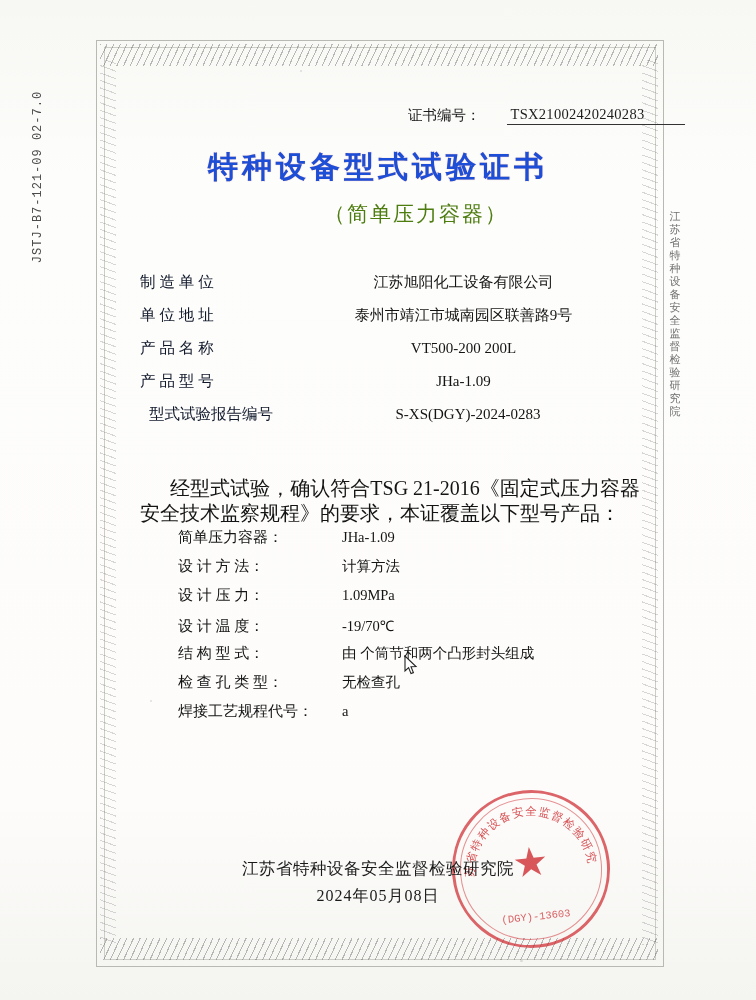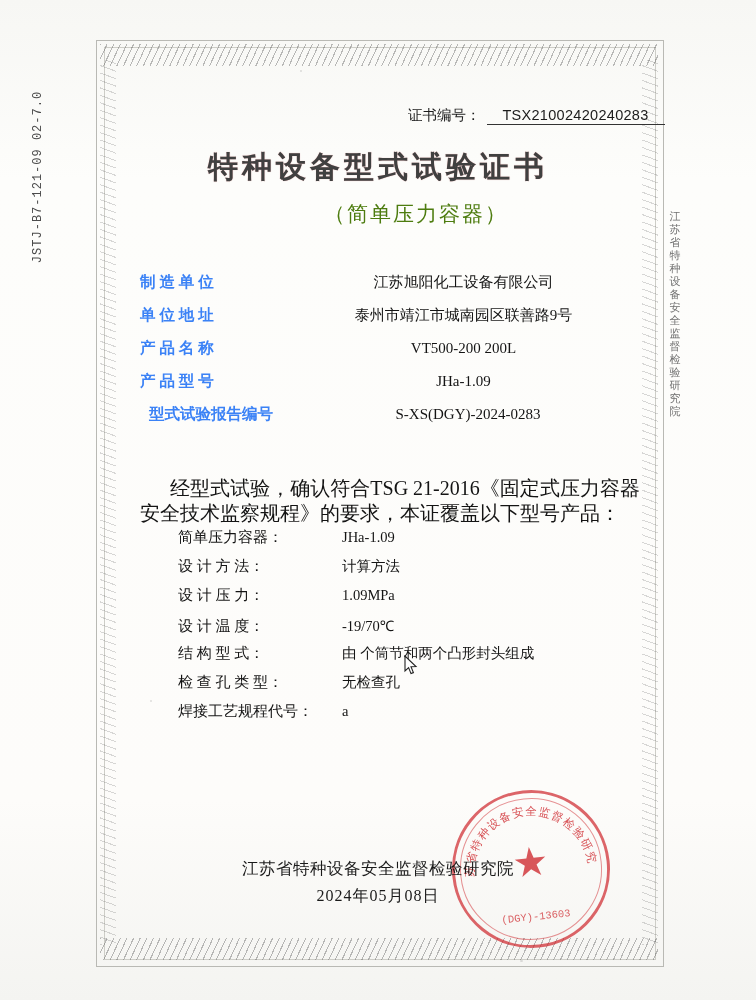--- a/index.html
+++ b/index.html
@@ -111,6 +111,7 @@
     align-items: flex-end;
     font-size: 14.5px;
     color: #1c1c1c;
+    gap: 20px;
   }
   .cert-no-label { white-space: nowrap; }
   .cert-no-value {

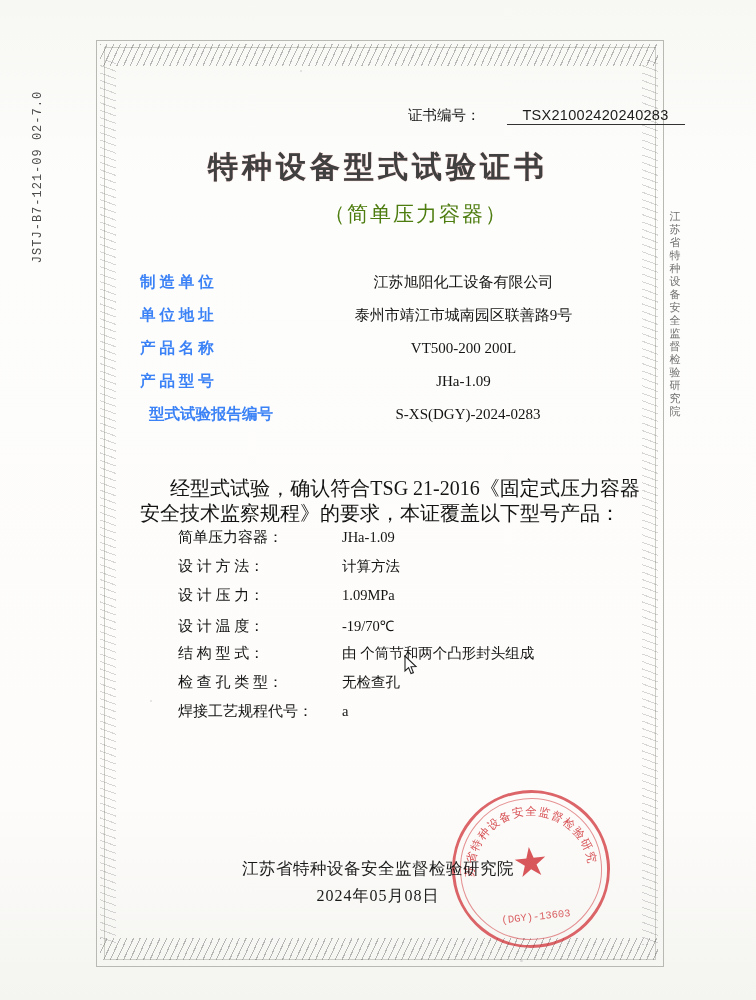--- a/index.html
+++ b/index.html
@@ -119,8 +119,8 @@
     padding: 0 4px 1px 4px;
     border-bottom: 1px solid #333;
     min-width: 170px;
-    text-align: center;
-    font-family: Liberation Sans, sans-serif;
+    text-align: left;
+    font-family: Liberation Serif, serif;
     letter-spacing: .3px;
   }
 

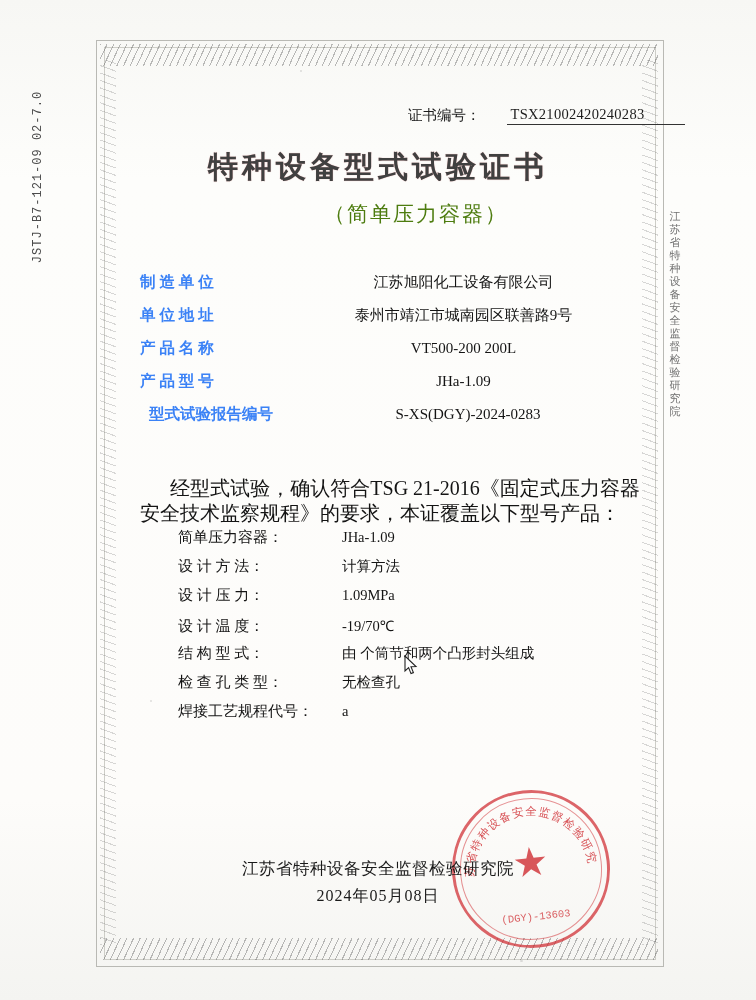--- a/index.html
+++ b/index.html
@@ -135,7 +135,7 @@
     font-weight: bold;
     font-size: 30px;
     letter-spacing: 4px;
-    color: #404040;
+    color: #1d4ed8;
     text-shadow: 0 0 1px rgba(178,25,29,.4);
   }
   .title-sub {

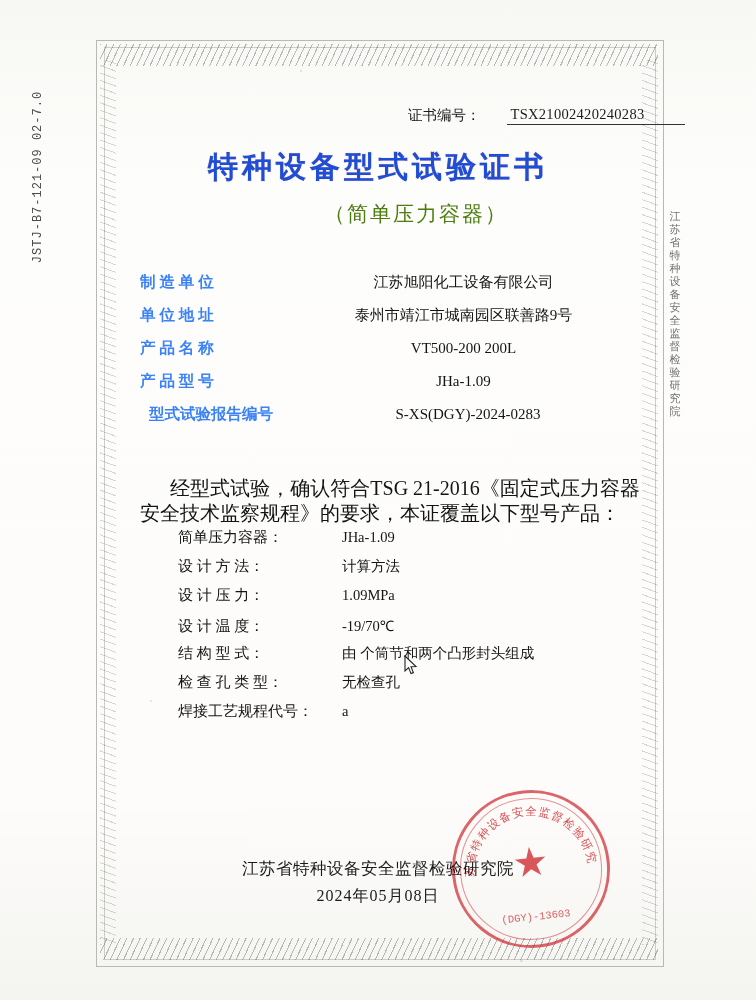--- a/index.html
+++ b/index.html
@@ -165,12 +165,11 @@
   .field-label {
     width: 175px;
     font-size: 15.5px;
-    color: #3b82f6;
+    color: #0f172a;
     display: flex;
     justify-content: space-between;
     letter-spacing: 0;
     white-space: nowrap;
-    font-weight: bold;
   }
   .field-label.tight {
     letter-spacing: 0;

